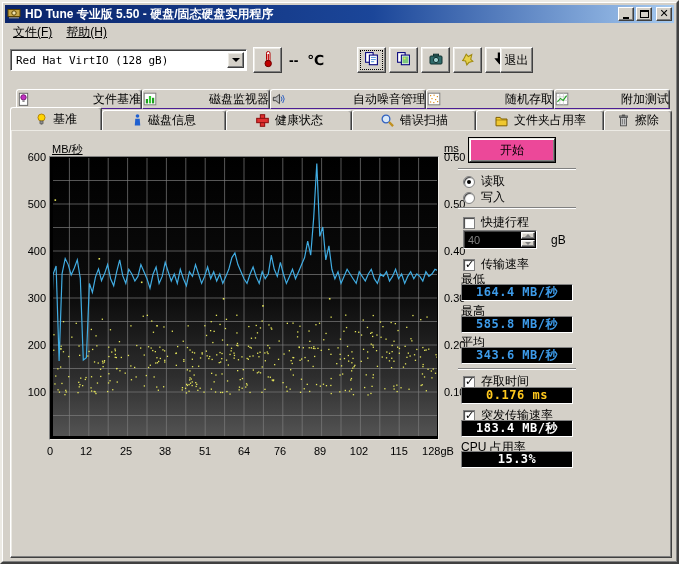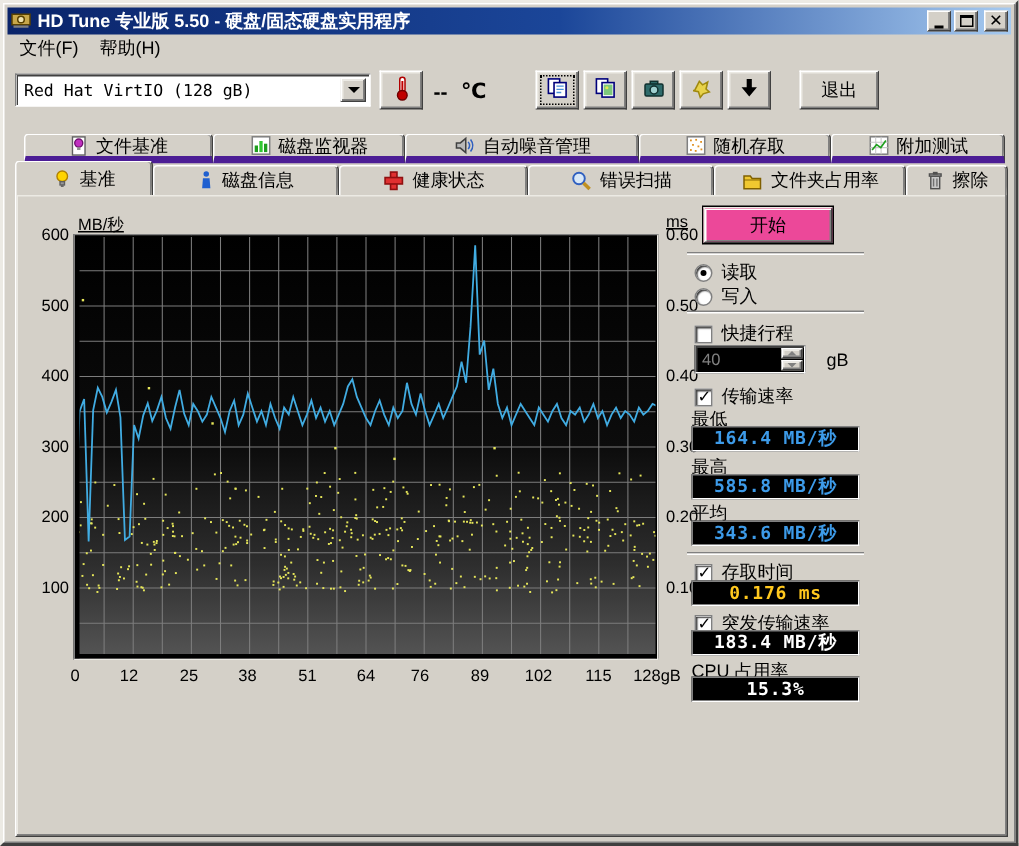--- a/index.html
+++ b/index.html
@@ -28,7 +28,7 @@
 
   
   .menubar { position:absolute; left:3px; top:21px; right:3px; height:19px; display:flex; align-items:center; padding-left:1px; }
-  .menu-item { padding:2px 7px; }
+  .menu-item { padding:2px 7px;text-decoration:underline; }
 
   
   .raised { background:#D4D0C8; border:1px solid; border-color:#fff #404040 #404040 #fff; box-shadow:inset -1px -1px 0 #808080, inset 1px 1px 0 #ECEAE4; }

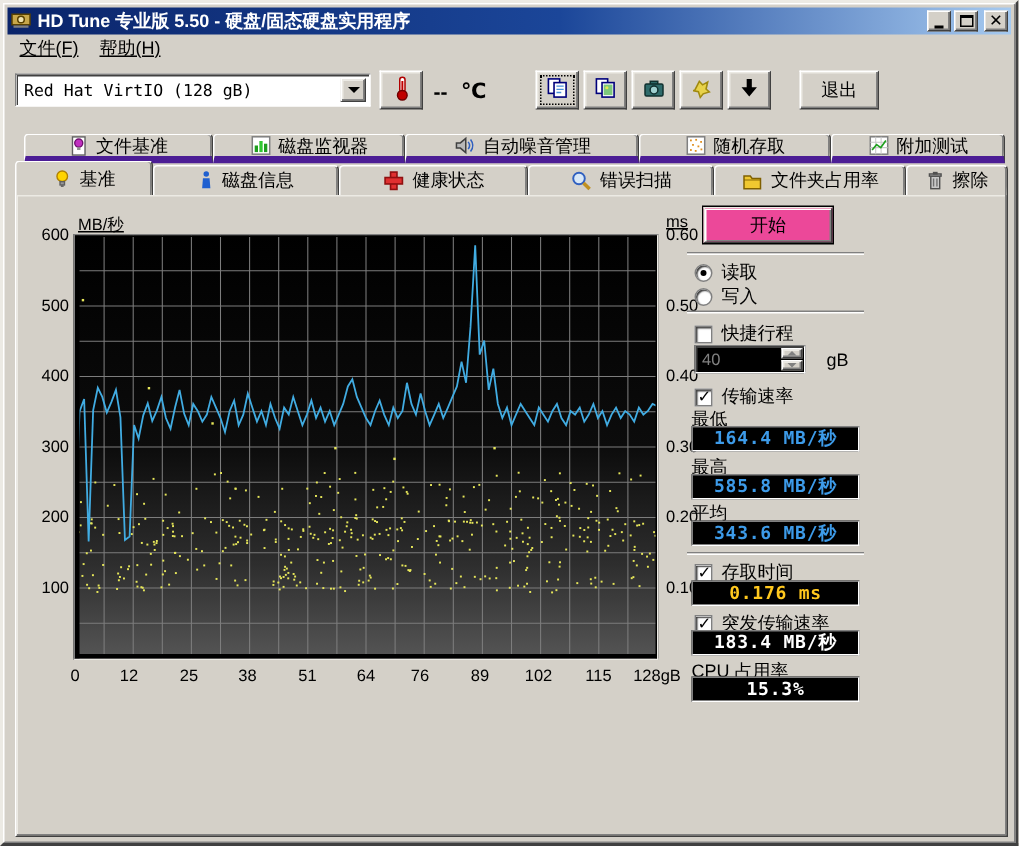--- a/index.html
+++ b/index.html
@@ -43,7 +43,7 @@
   .tb-group { position:absolute; left:355px; top:45px; display:flex; gap:3px; }
   .tbtn { width:29px; height:26px; display:flex; align-items:center; justify-content:center; }
   .tbtn.focused { outline:1px dotted #000; outline-offset:-4px; }
-  .exit-btn { position:absolute; left:531px; top:45px; width:53px; height:26px; display:flex; align-items:center; justify-content:center; font-size:12px; }
+  .exit-btn { position:absolute; left:498px; top:45px; width:33px; height:26px; display:flex; align-items:center; justify-content:center; font-size:12px; }
 
   
   .tab-row-back { position:absolute; left:14px; top:86px; width:654px; height:21px; display:flex; align-items:flex-end; }

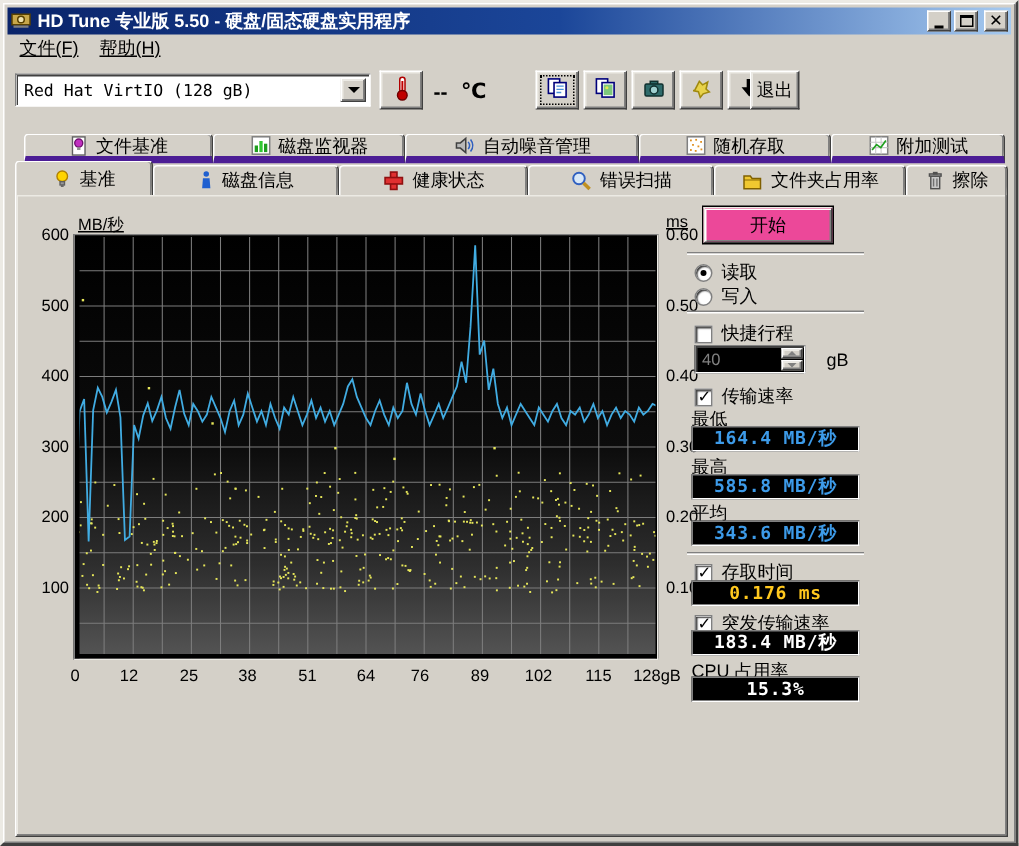--- a/index.html
+++ b/index.html
@@ -51,7 +51,7 @@
   .tab { height:20px; background:#D4D0C8; display:flex; align-items:center; justify-content:center; gap:5px;
     border:1px solid; border-color:#fff #404040 #404040 #fff; border-bottom:none;
     border-top-left-radius:3px; border-top-right-radius:3px; box-shadow:inset -1px 0 0 #808080; font-size:12px; white-space:nowrap; }
-  .tab-row-back .tab { border-bottom:5px solid #4c1d95; }
+  .tab-row-back .tab { border-bottom:1px solid #4c1d95;justify-content:space-between; }
   .tab-row-back .tab:nth-child(1){width:126px}.tab-row-back .tab:nth-child(2){width:128px}
   .tab-row-back .tab:nth-child(3){width:156px}.tab-row-back .tab:nth-child(4){width:128px}
   .tab-row-back .tab:nth-child(5){width:116px}

